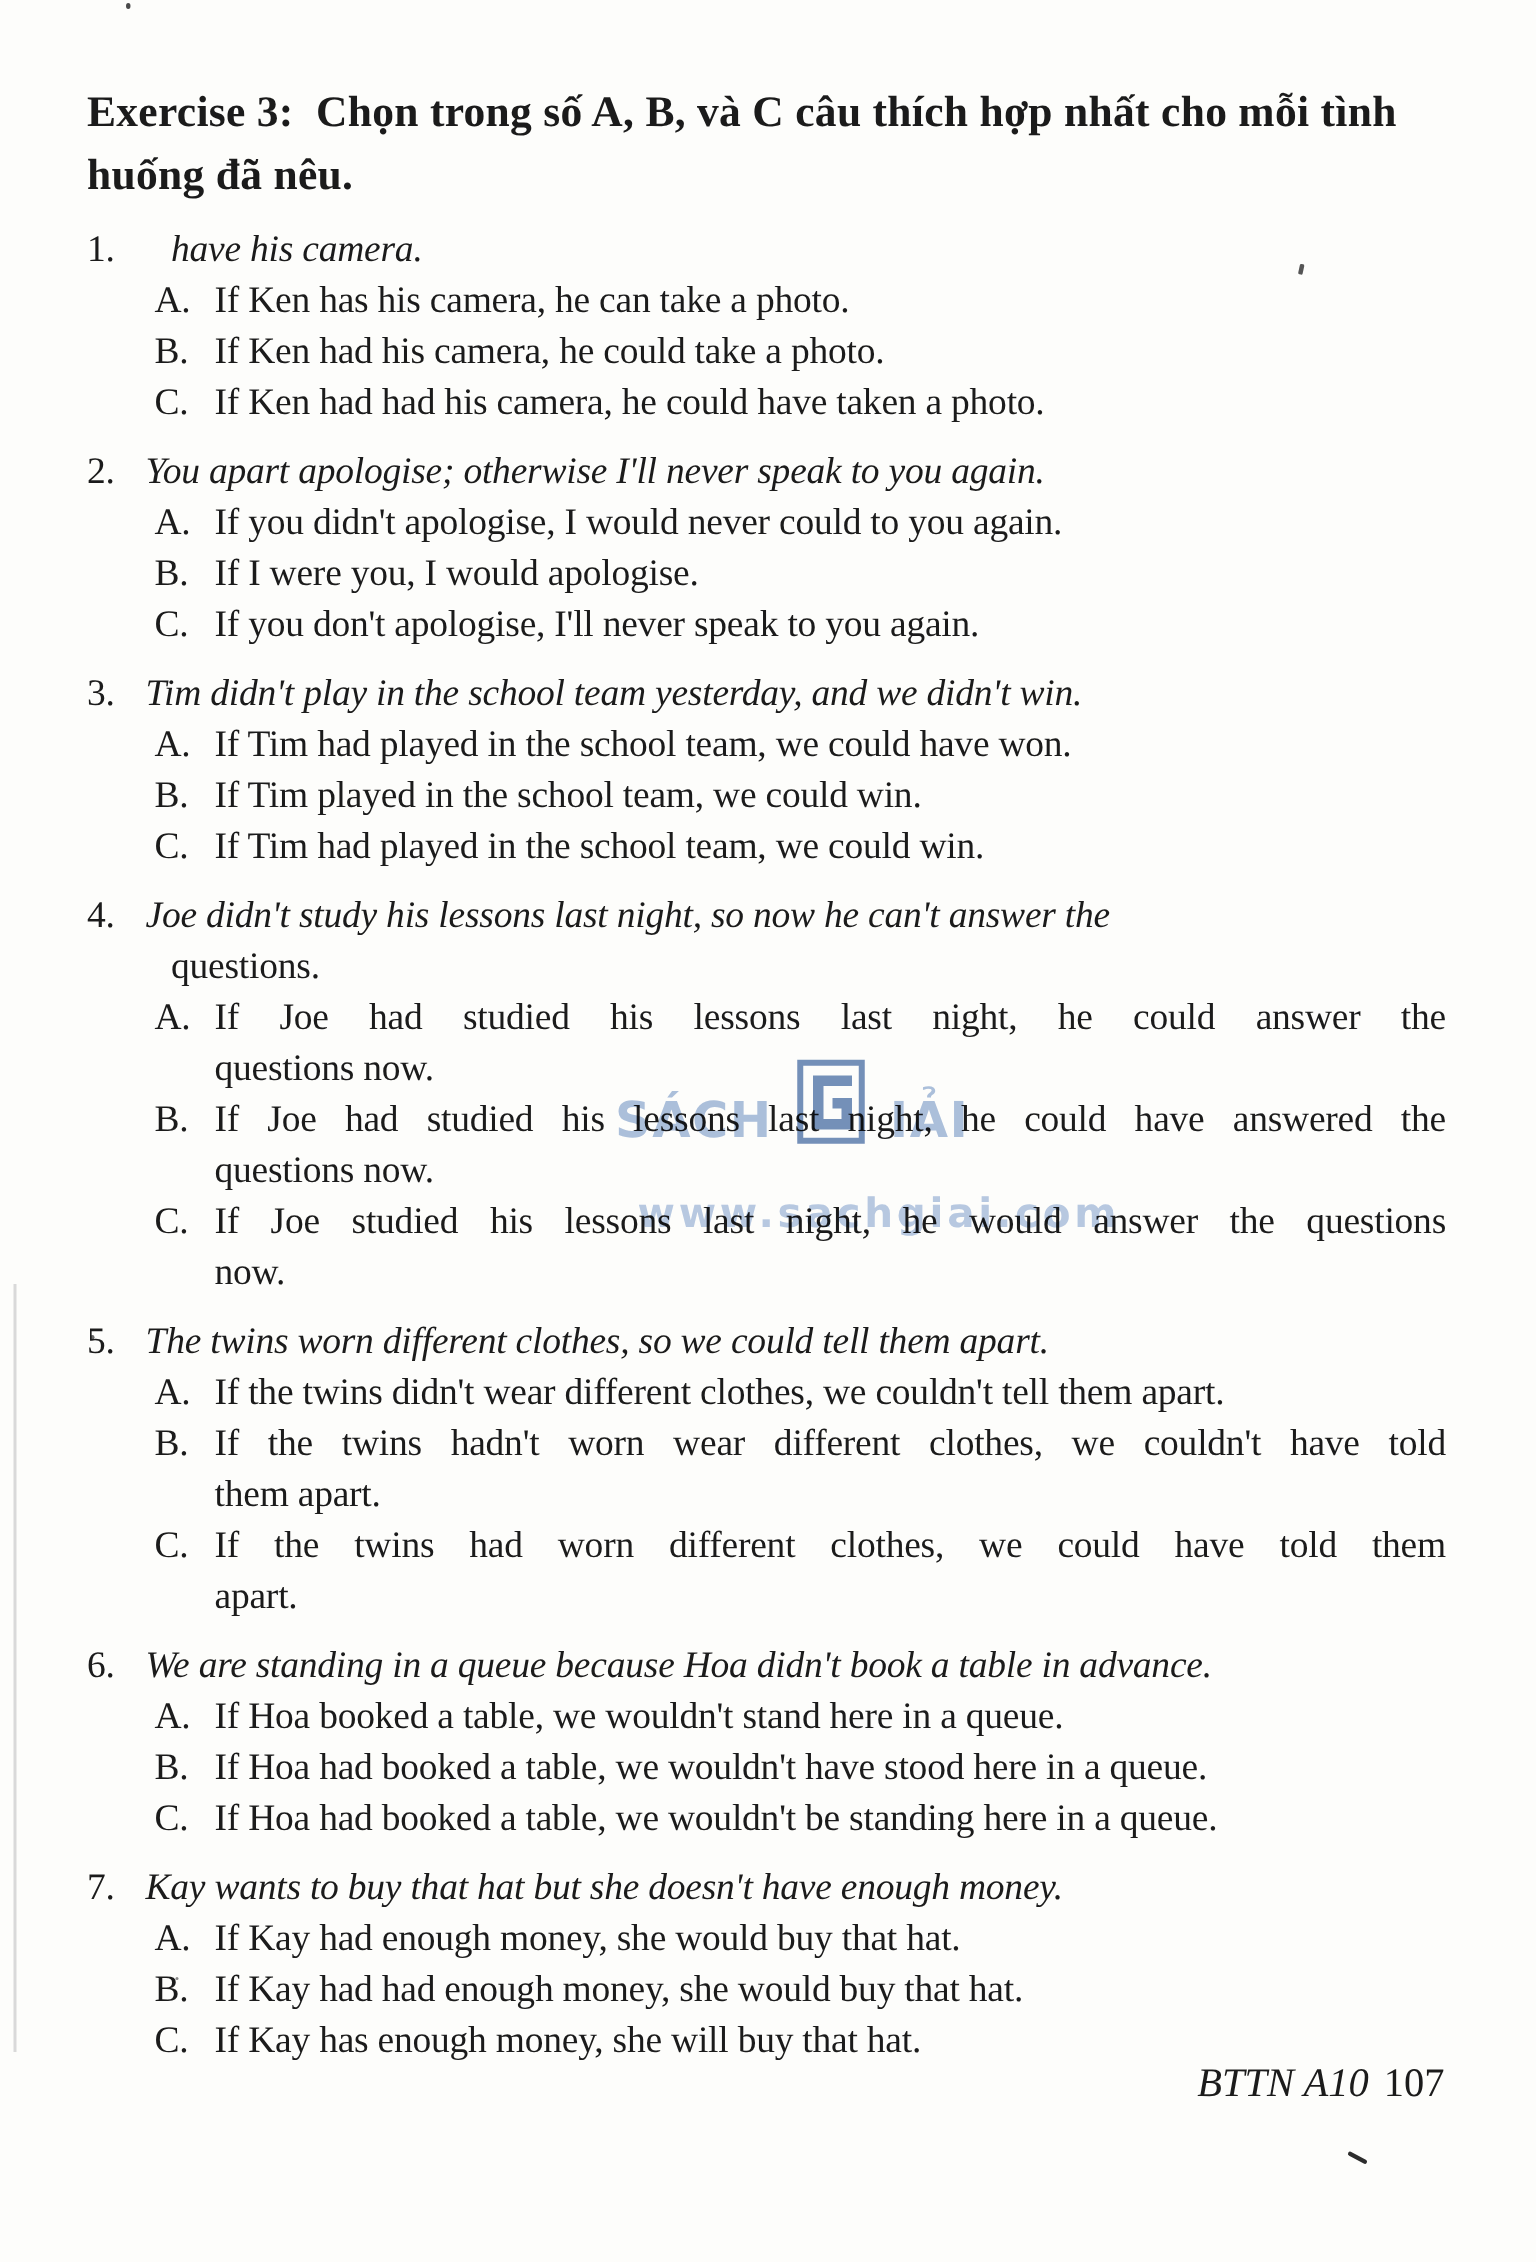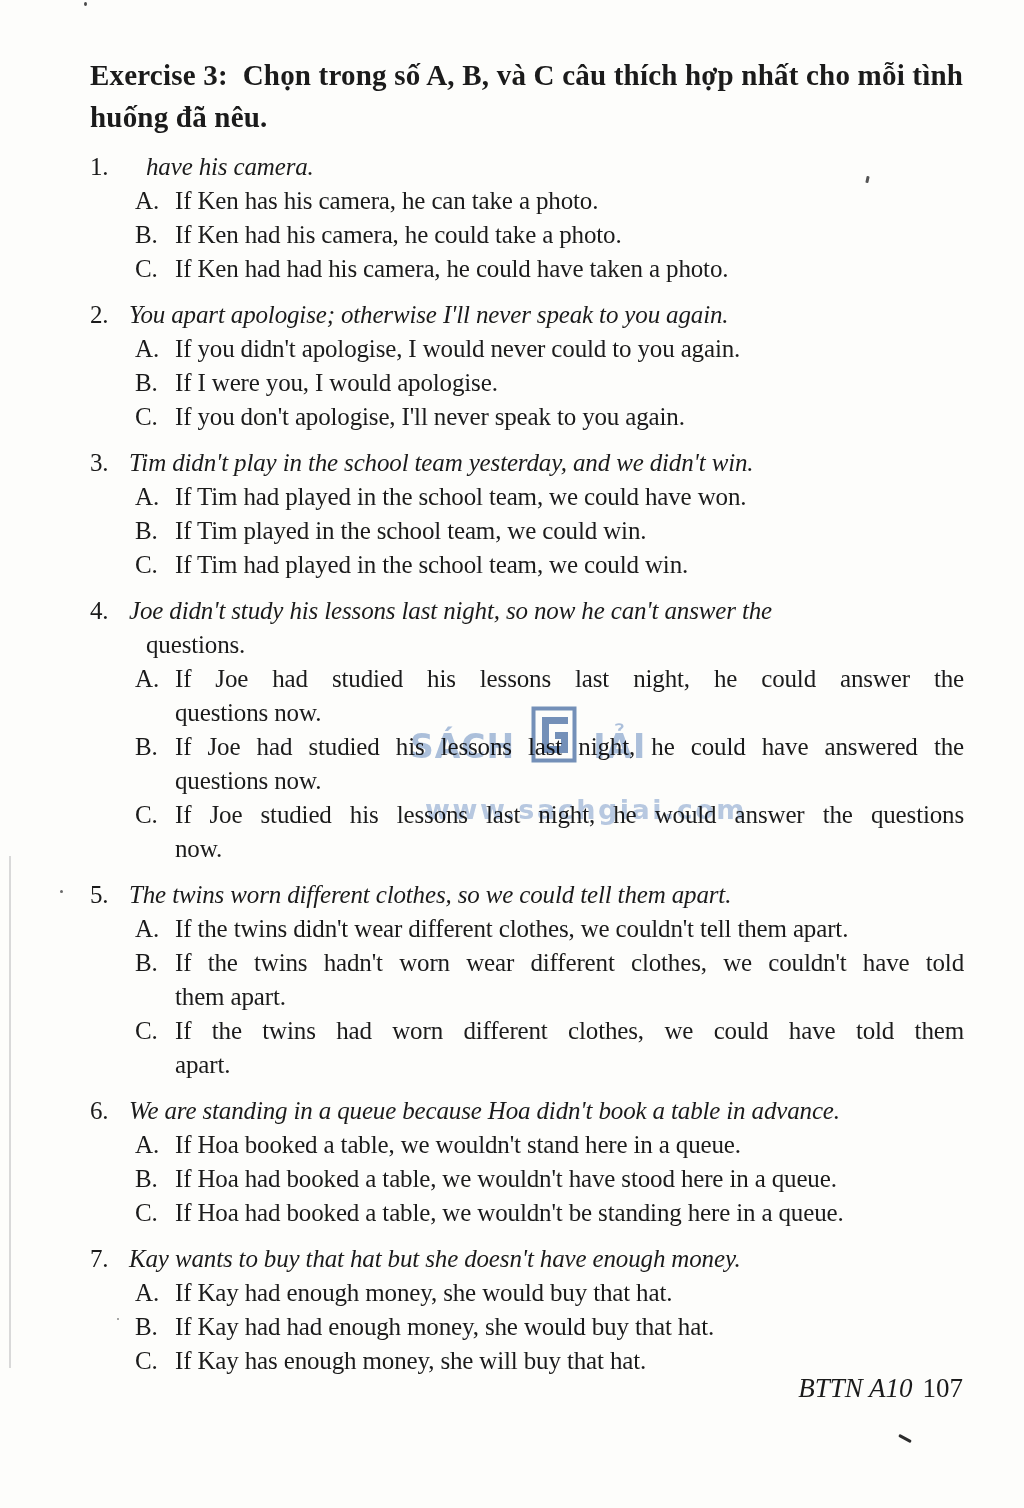--- a/index.html
+++ b/index.html
@@ -9,7 +9,7 @@
     color:var(--ink,#1b1b1b);
     font-family:"Liberation Serif","DejaVu Serif",serif;
   }
-  .content{padding:54px 60px 0 90px;position:relative;z-index:2}
+  .content{padding:54px 60px 0 58px;position:relative;z-index:2}
   .title{font-weight:bold;font-size:29px;line-height:42px;letter-spacing:.2px}
   .title .tline{display:block;white-space:pre}
   .question{margin-top:12px;font-size:25px;line-height:34px;letter-spacing:-0.15px}

